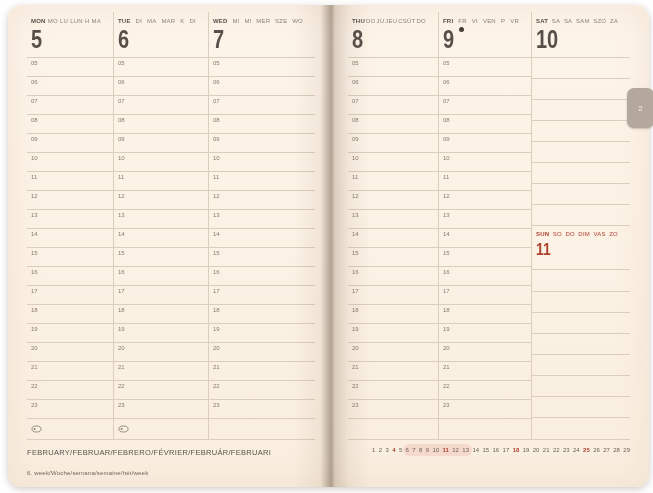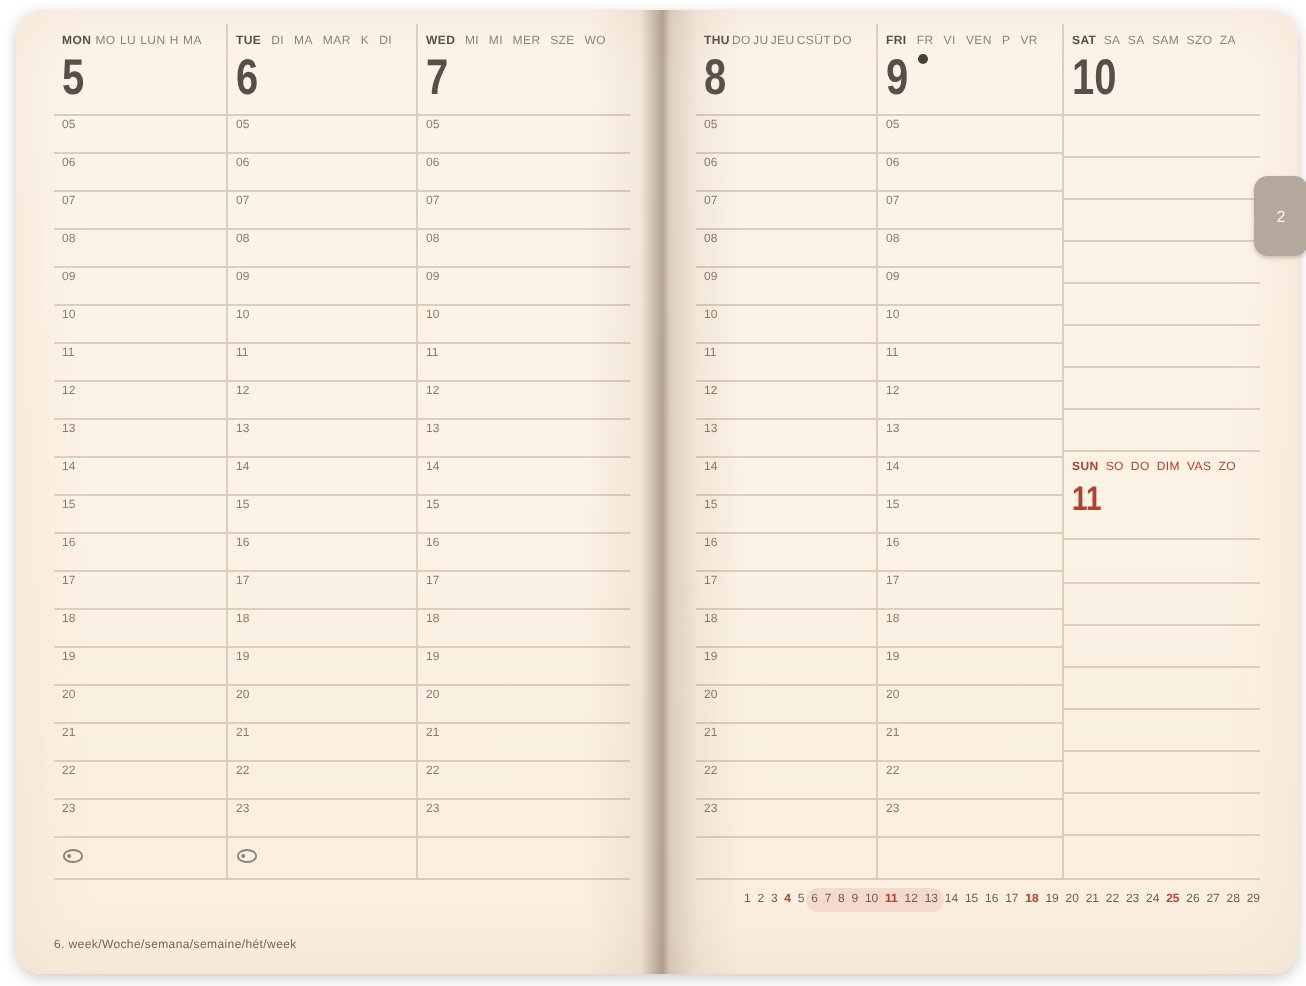--- a/index.html
+++ b/index.html
@@ -293,6 +293,7 @@
       </div>
     </div>
 
+  <div class="footer-months">FEBRUARY/FEBRUAR/FEBRERO/FÉVRIER/FEBRUÁR/FEBRUARI</div>
   <div class="footer-week">6. week/Woche/semana/semaine/hét/week</div>
 
   <div class="strip-band"></div>

